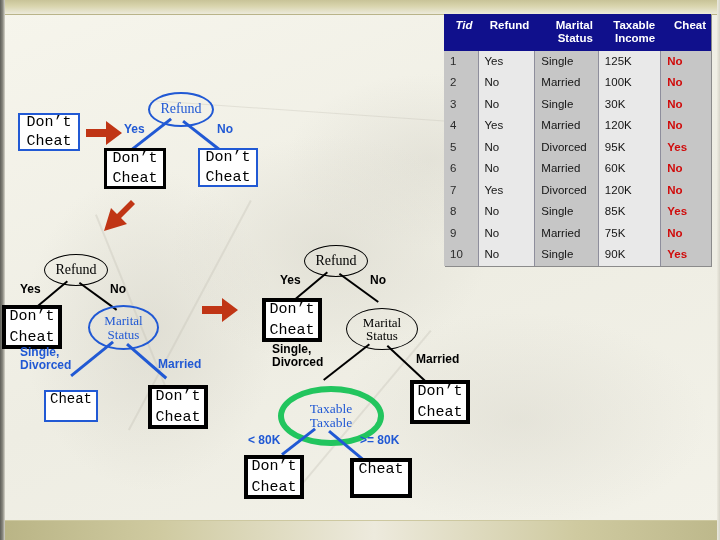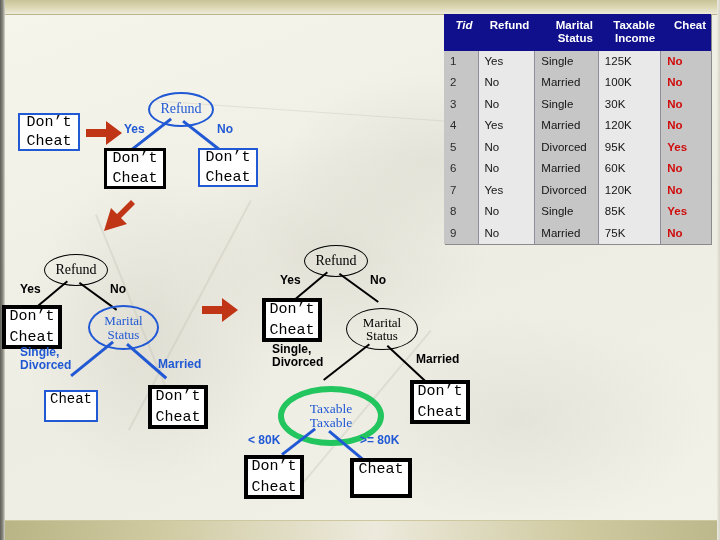--- a/index.html
+++ b/index.html
@@ -192,6 +192,13 @@
           <td class="col-income">75K</td>
           <td class="col-cheat">No</td>
         </tr>
+        <tr class="data-row">
+          <td class="col-tid">10</td>
+          <td class="col-refund">No</td>
+          <td class="col-marital">Single</td>
+          <td class="col-income">90K</td>
+          <td class="col-cheat">Yes</td>
+        </tr>
       </tbody>
   </table>
 

